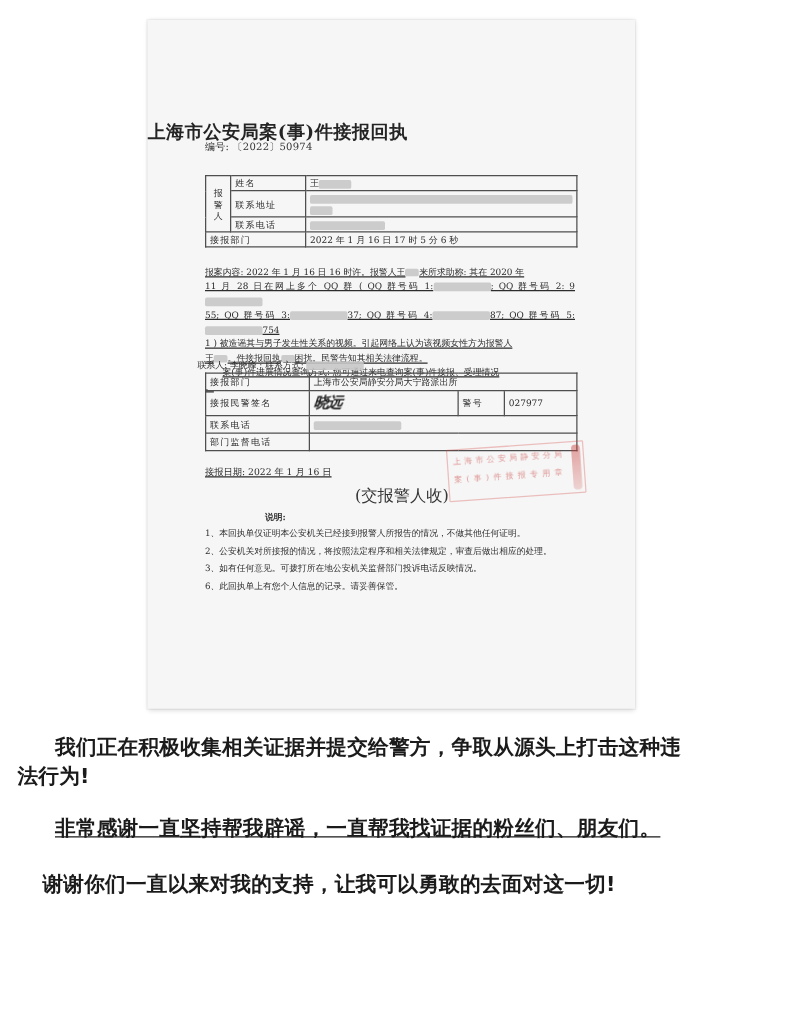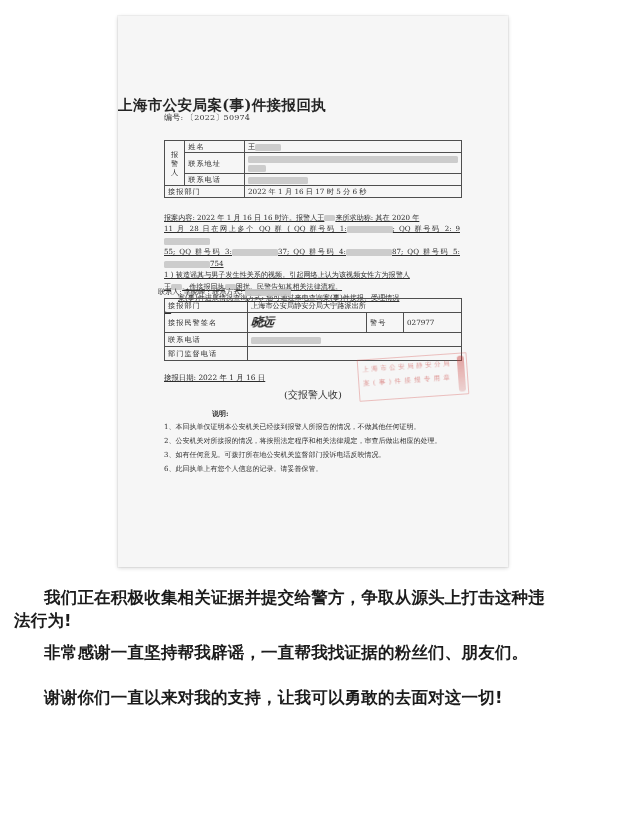--- a/index.html
+++ b/index.html
@@ -168,7 +168,7 @@
     position: absolute;
     left: 166px;
     top: 372px;
-    font-size: 10px;
+    font-size: 13px;
     color: #303030;
     filter: blur(0.15px);
   }

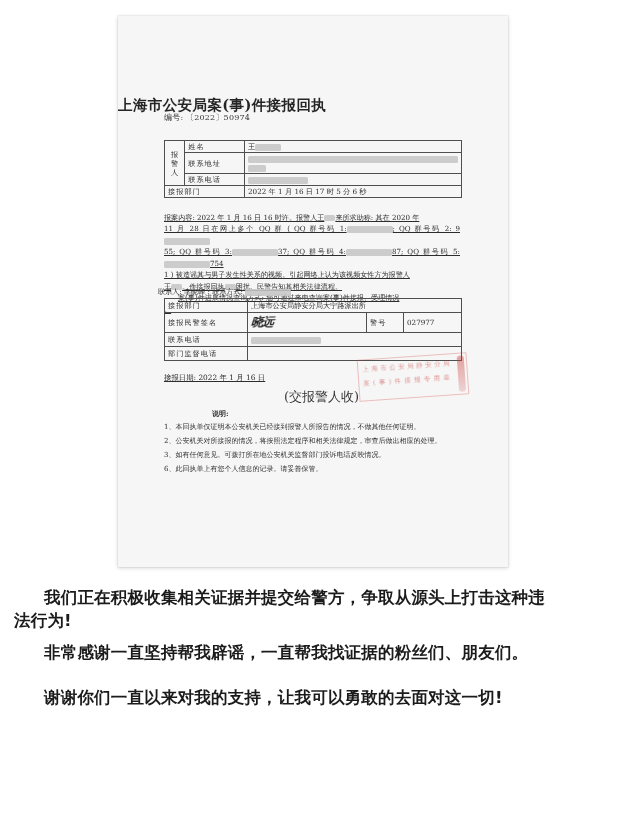--- a/index.html
+++ b/index.html
@@ -238,7 +238,7 @@
     letter-spacing: 0.2px;
   }
   .cap-1 { padding: 0 44px 0 14px; text-indent: 30px; }
-  .cap-2 { padding: 0 20px 0 14px; text-indent: 30px; margin-top: 8px; }
+  .cap-2 { padding: 0 20px 0 14px; text-indent: 30px; margin-top: 18px; text-decoration: underline; }
   .cap-3 { padding: 0 44px 0 14px; text-indent: 30px; margin-top: 22px; }
 </style>
 </head>

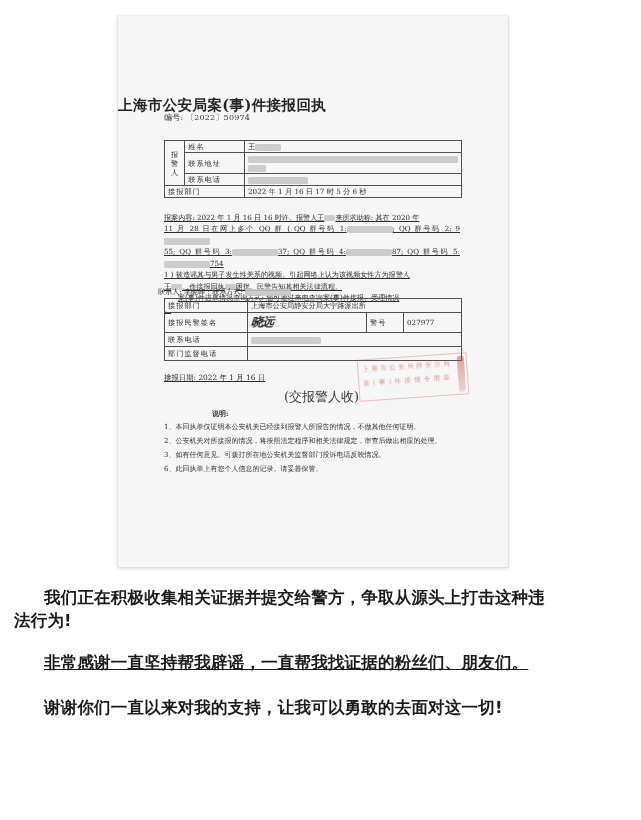--- a/index.html
+++ b/index.html
@@ -239,7 +239,7 @@
   }
   .cap-1 { padding: 0 44px 0 14px; text-indent: 30px; }
   .cap-2 { padding: 0 20px 0 14px; text-indent: 30px; margin-top: 18px; text-decoration: underline; }
-  .cap-3 { padding: 0 44px 0 14px; text-indent: 30px; margin-top: 22px; }
+  .cap-3 { padding: 0 44px 0 4px; text-indent: 30px; margin-top: 22px; }
 </style>
 </head>
 <body>

